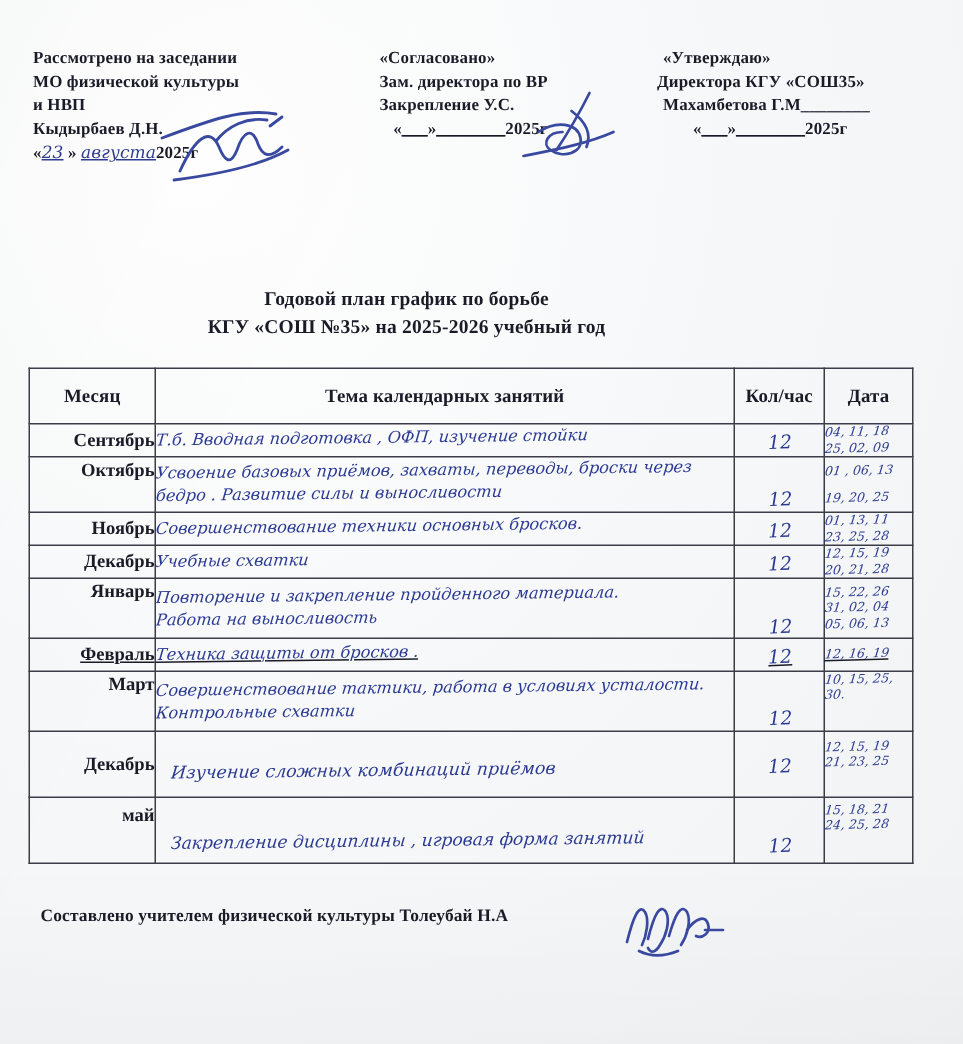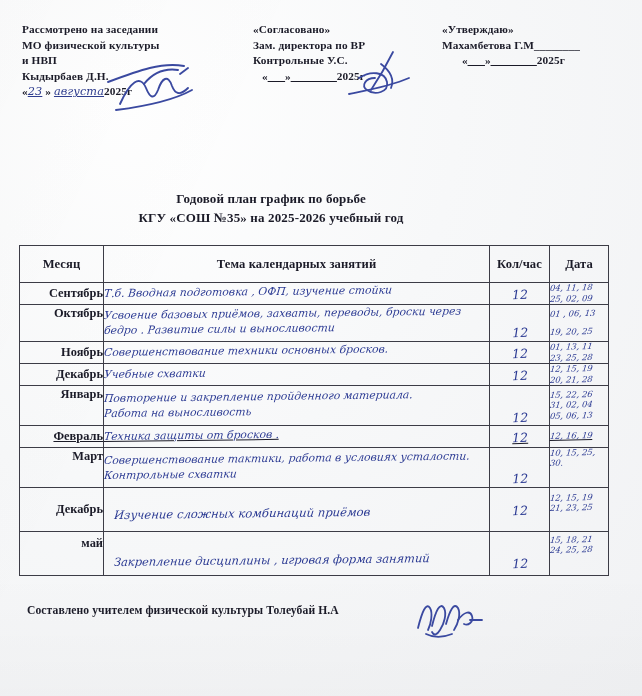--- a/index.html
+++ b/index.html
@@ -36,7 +36,7 @@
   
   .approvals {
     position: absolute;
-    top: 22px;
+    top: 32px;
     left: 0;
     width: 536px;
     height: 112px;

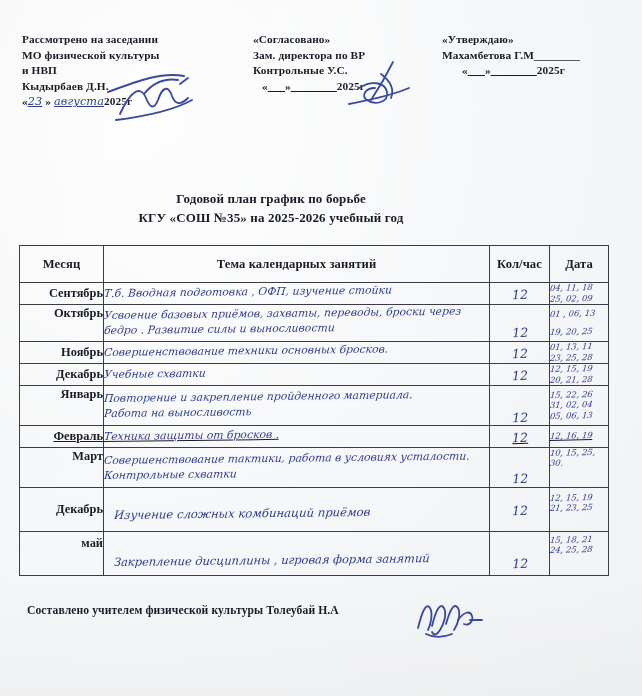--- a/index.html
+++ b/index.html
@@ -217,6 +217,7 @@
 
     <div class="appr appr-3">
       <span class="ln ind2">«Утверждаю»</span>
+      <span class="ln">Директора КГУ «СОШ35»</span>
       <span class="ln ind2">Махамбетова Г.М________</span>
       <span class="ln ind">
         <span>«</span><span style="text-decoration:underline">___</span><span>»</span><span style="text-decoration:underline">________</span><span>2025г</span>

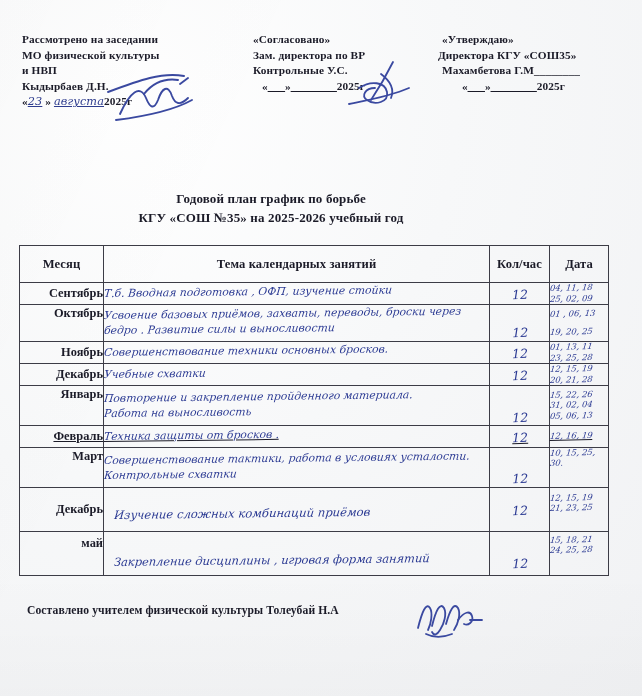--- a/index.html
+++ b/index.html
@@ -209,7 +209,7 @@
     <div class="appr appr-2">
       <span class="ln">«Согласовано»</span>
       <span class="ln">Зам. директора по  ВР</span>
-      <span class="ln">Контрольные У.С.</span>
+      <span class="ln">Закрепление У.С.</span>
       <span class="ln ind">
         <span>«</span><span style="text-decoration:underline">___</span><span>»</span><span style="text-decoration:underline">________</span><span>2025г</span>
       </span>

